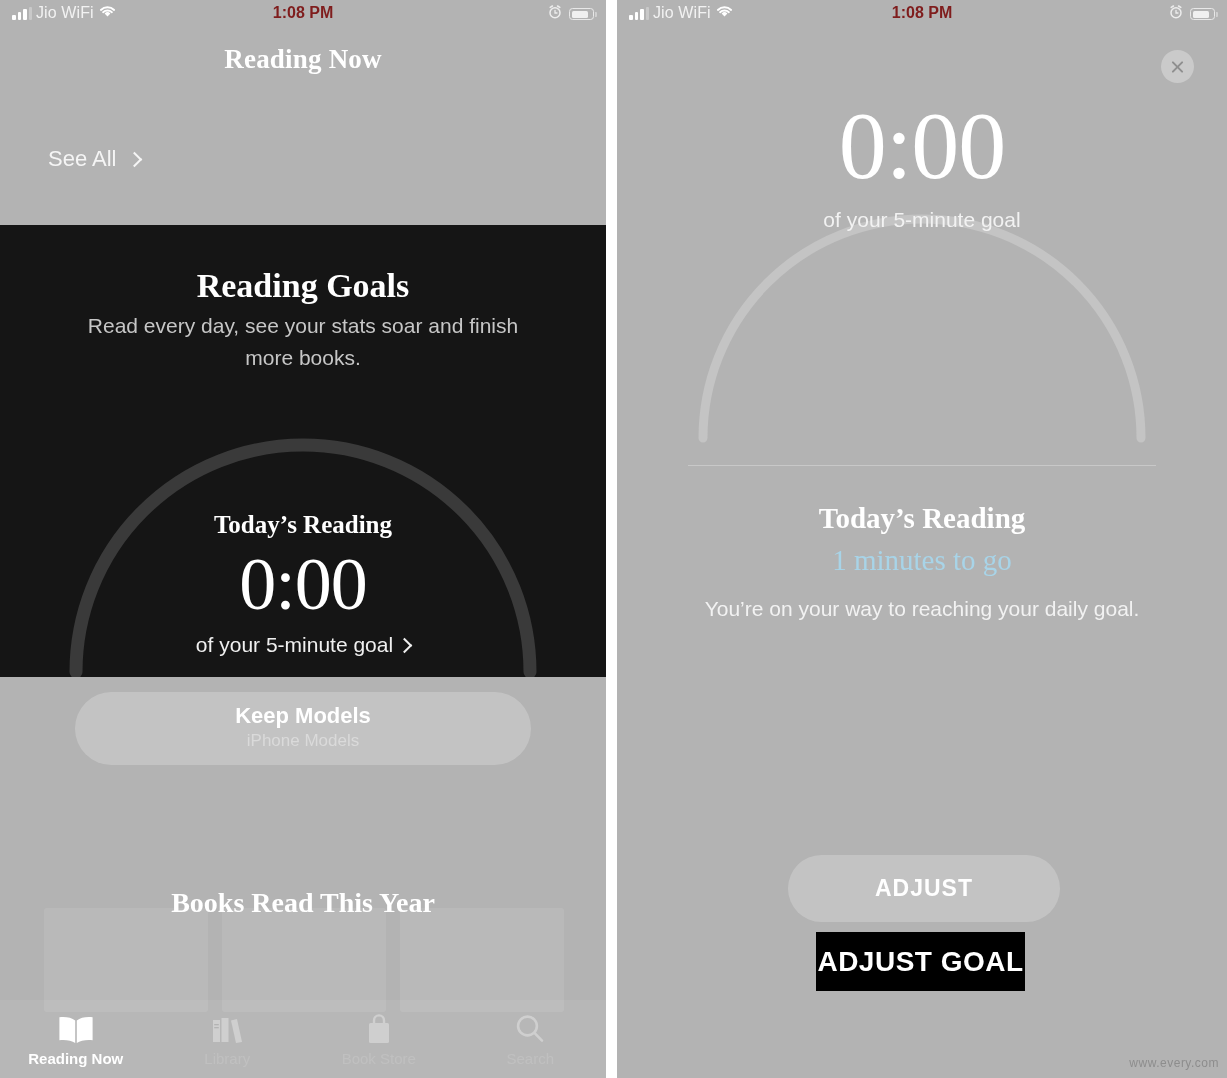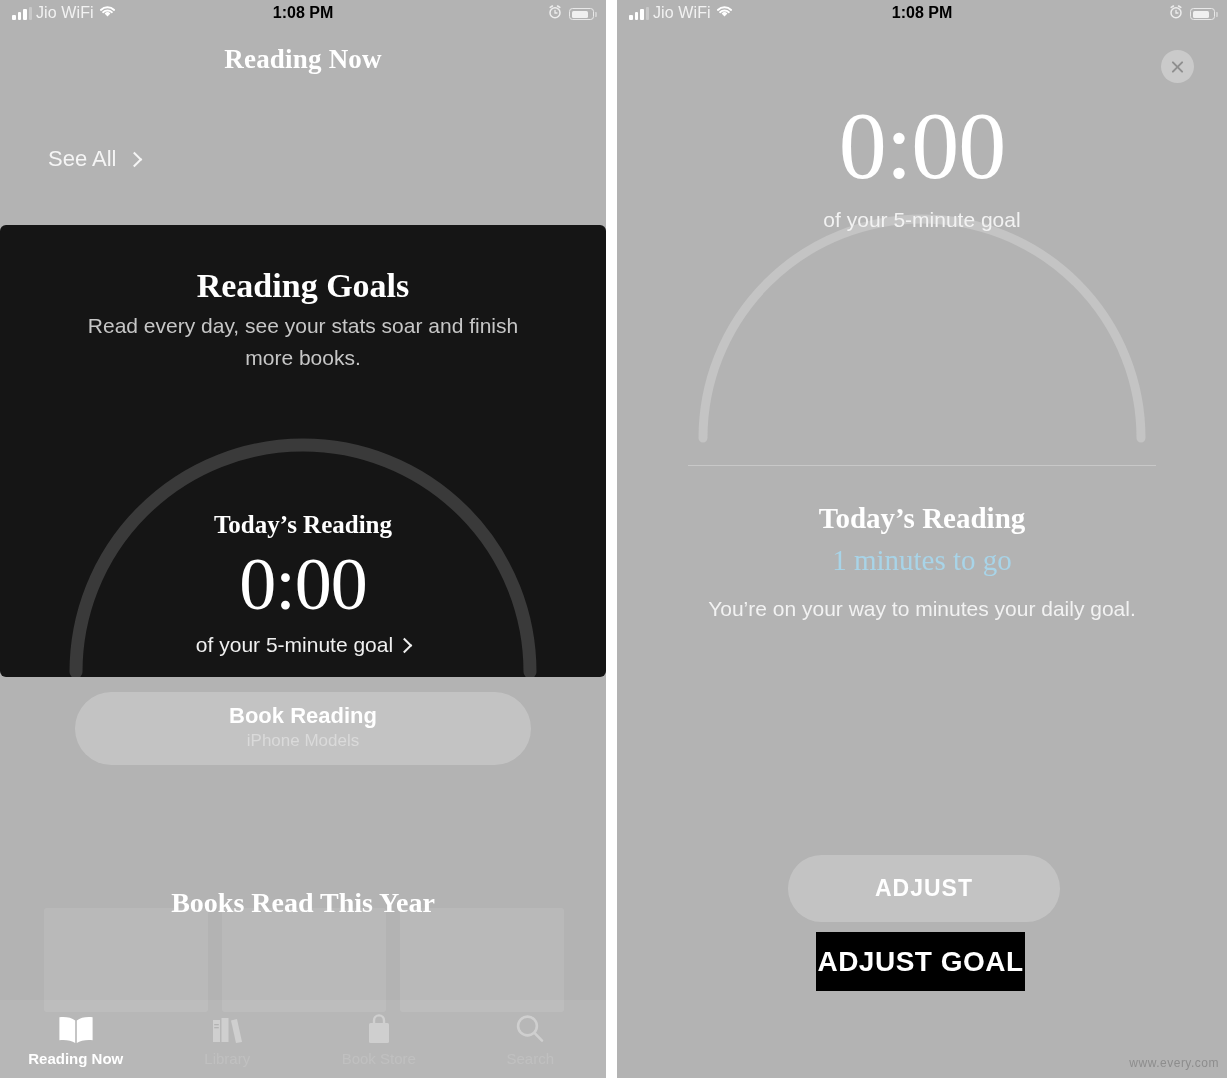--- a/index.html
+++ b/index.html
@@ -68,7 +68,7 @@
     text-align: center;
     font-size: 16px;
     font-weight: bold;
-    color: #000000;
+    color: #7f1d1d;
   }
   .sb-right {
     position: absolute;

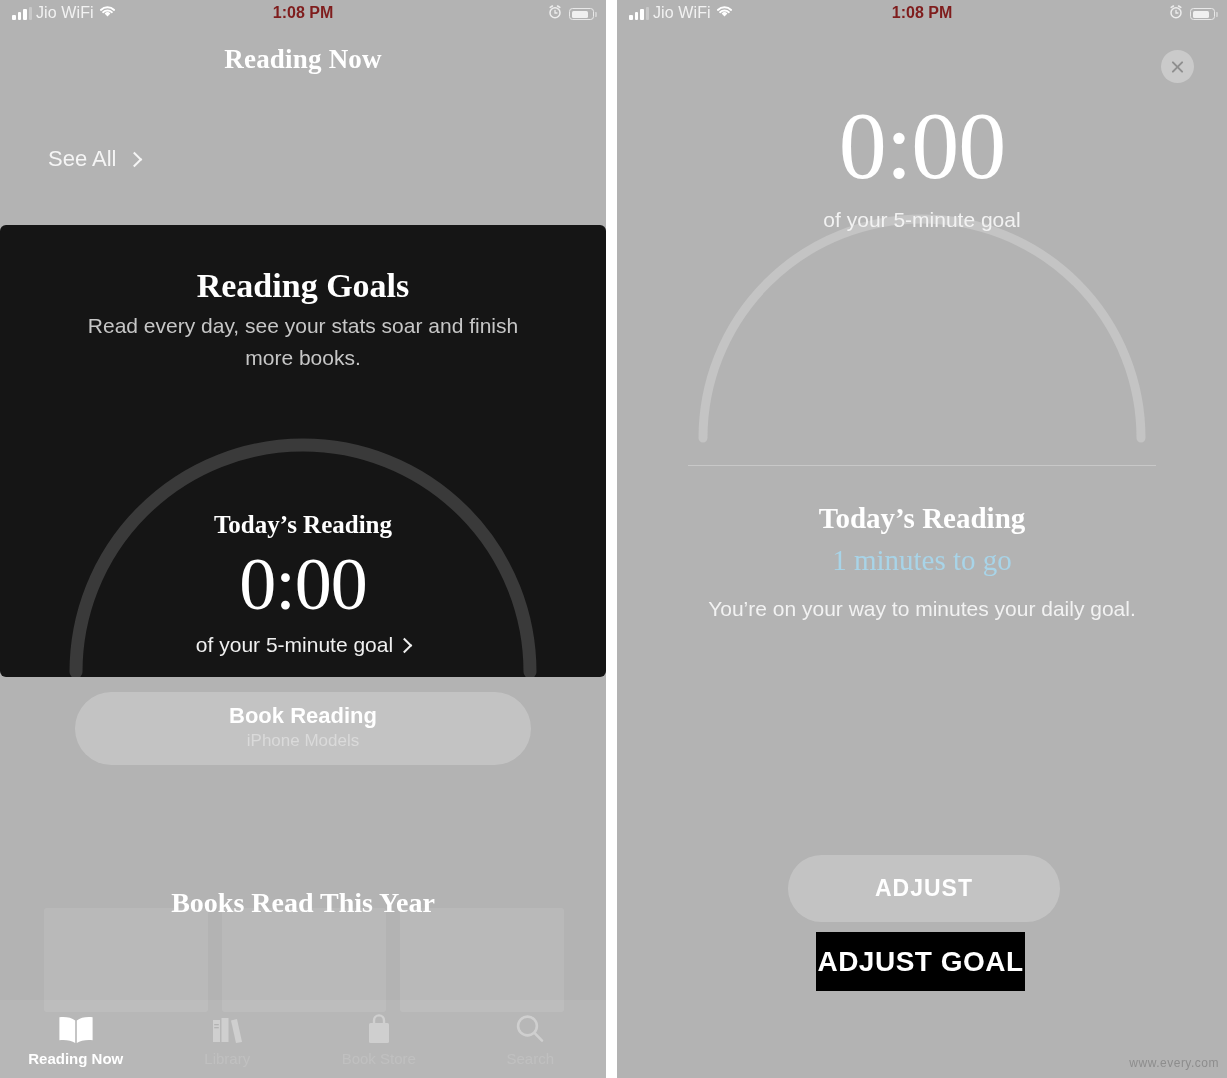--- a/index.html
+++ b/index.html
@@ -137,7 +137,6 @@
     width: 606px; height: 452px;
     background: #151515;
     overflow: hidden;
-    border-radius: 6px;
   }
   .goals-title {
     position: absolute;

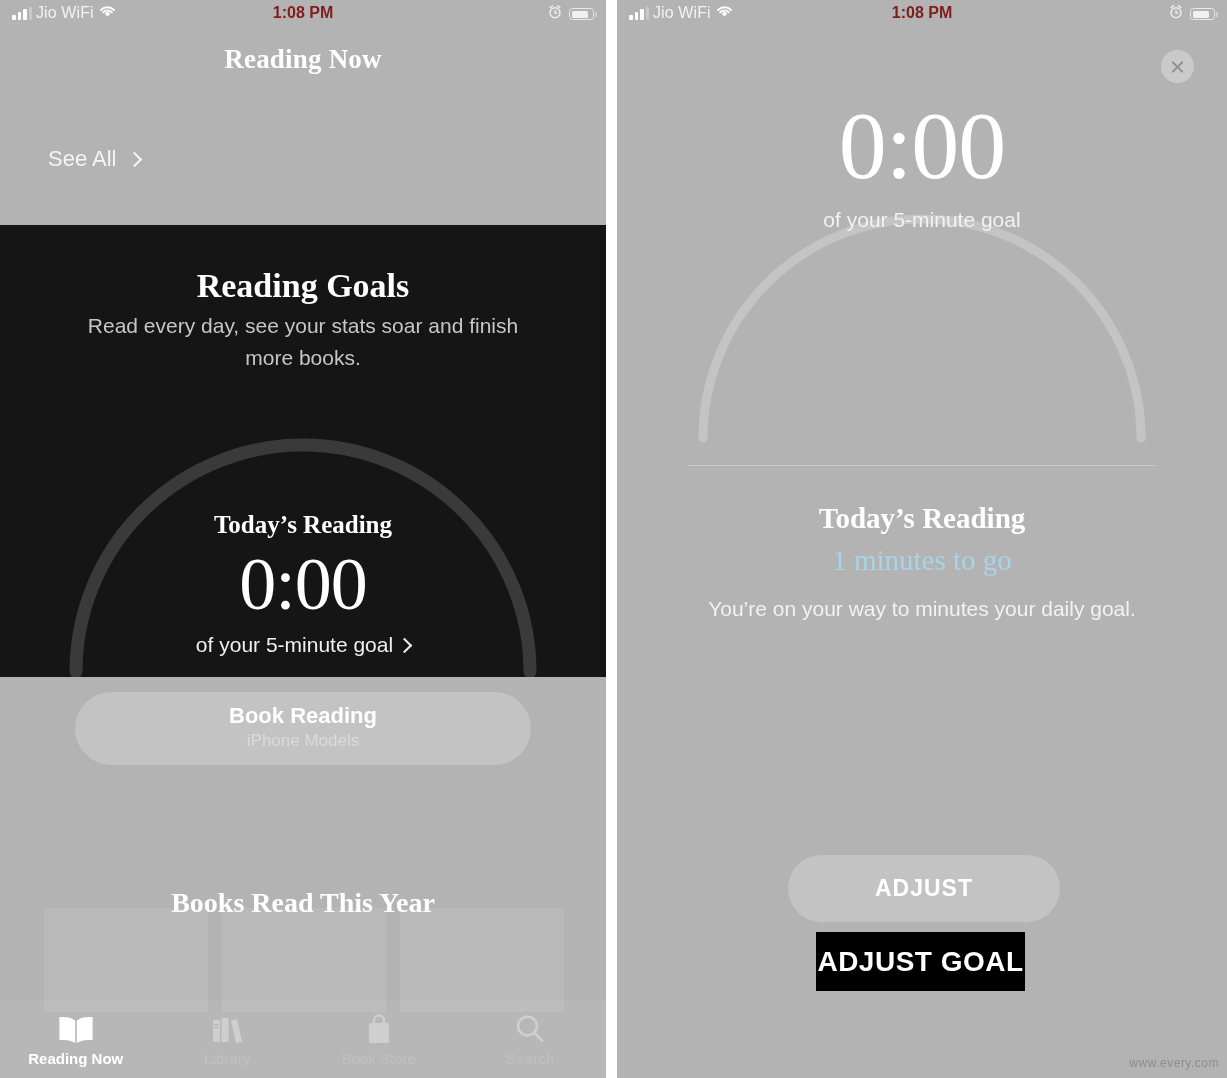--- a/index.html
+++ b/index.html
@@ -548,7 +548,7 @@
 
   <div class="r-today">Today’s Reading</div>
   <div class="r-togo">1 minutes to go</div>
-  <div class="r-encourage">You’re on your way to minutes your daily goal.</div>
+  <div class="r-encourage">You’re on your way to reaching your daily goal.</div>
 
   <div class="share-btn">ADJUST</div>
   <div class="adjust-btn">ADJUST GOAL</div>

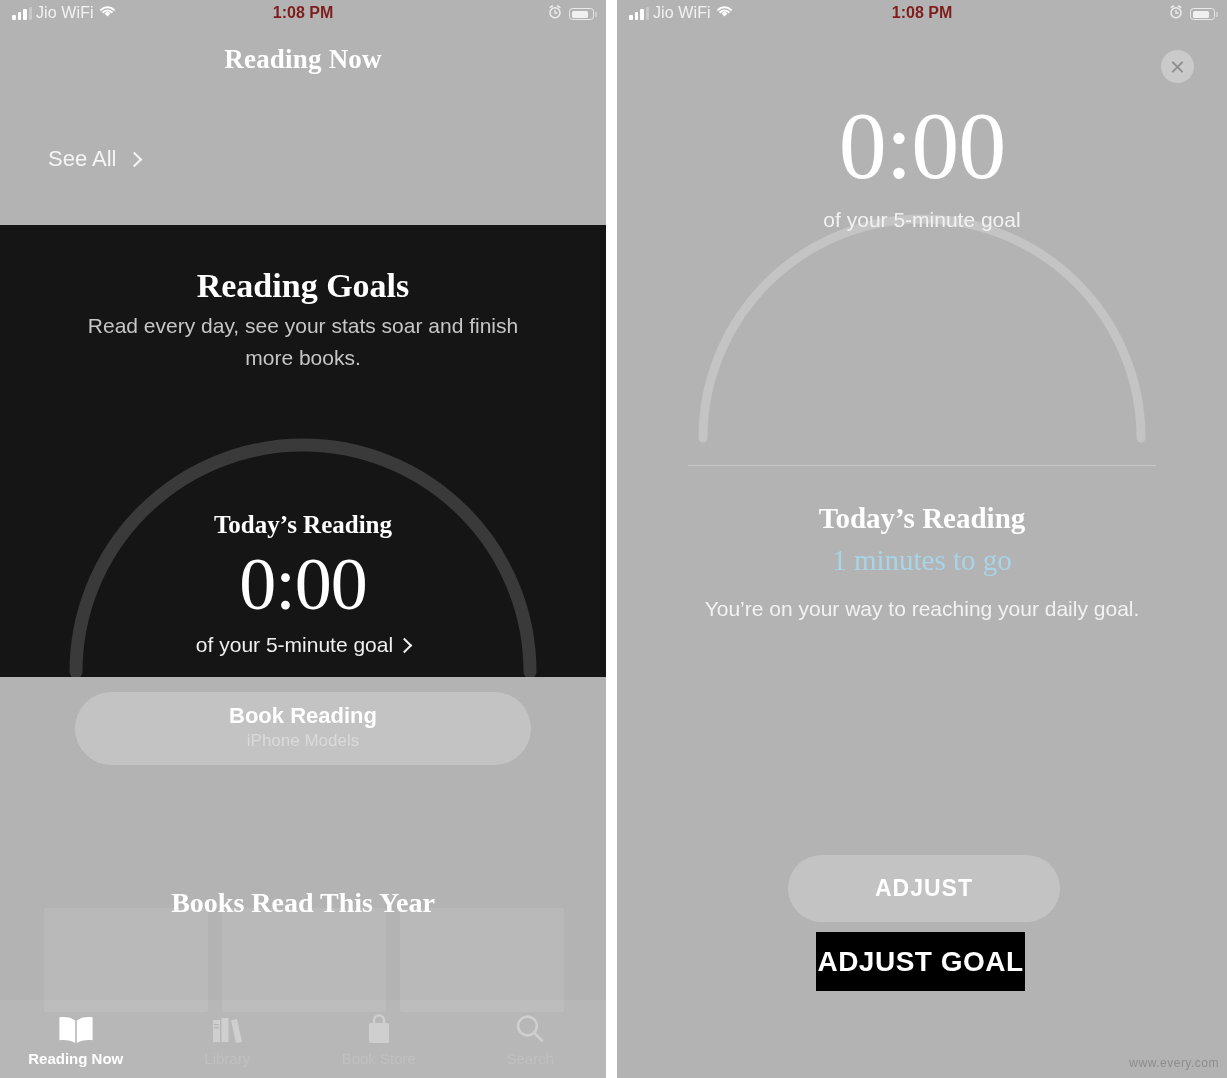--- a/index.html
+++ b/index.html
@@ -442,7 +442,7 @@
   </div>
 
   <div class="keep-reading">
-    <div class="kr-title">Book Reading</div>
+    <div class="kr-title">Keep Models</div>
     <div class="kr-sub">iPhone Models</div>
   </div>
 

